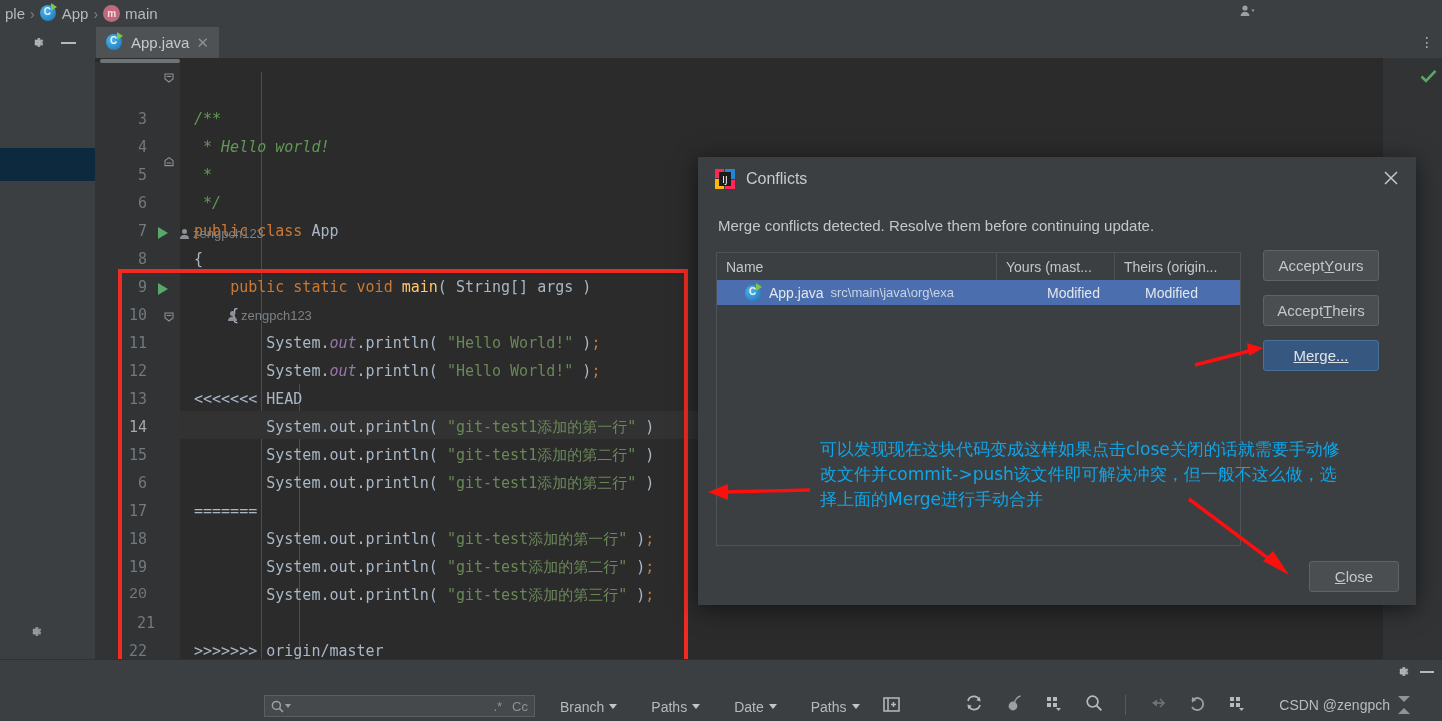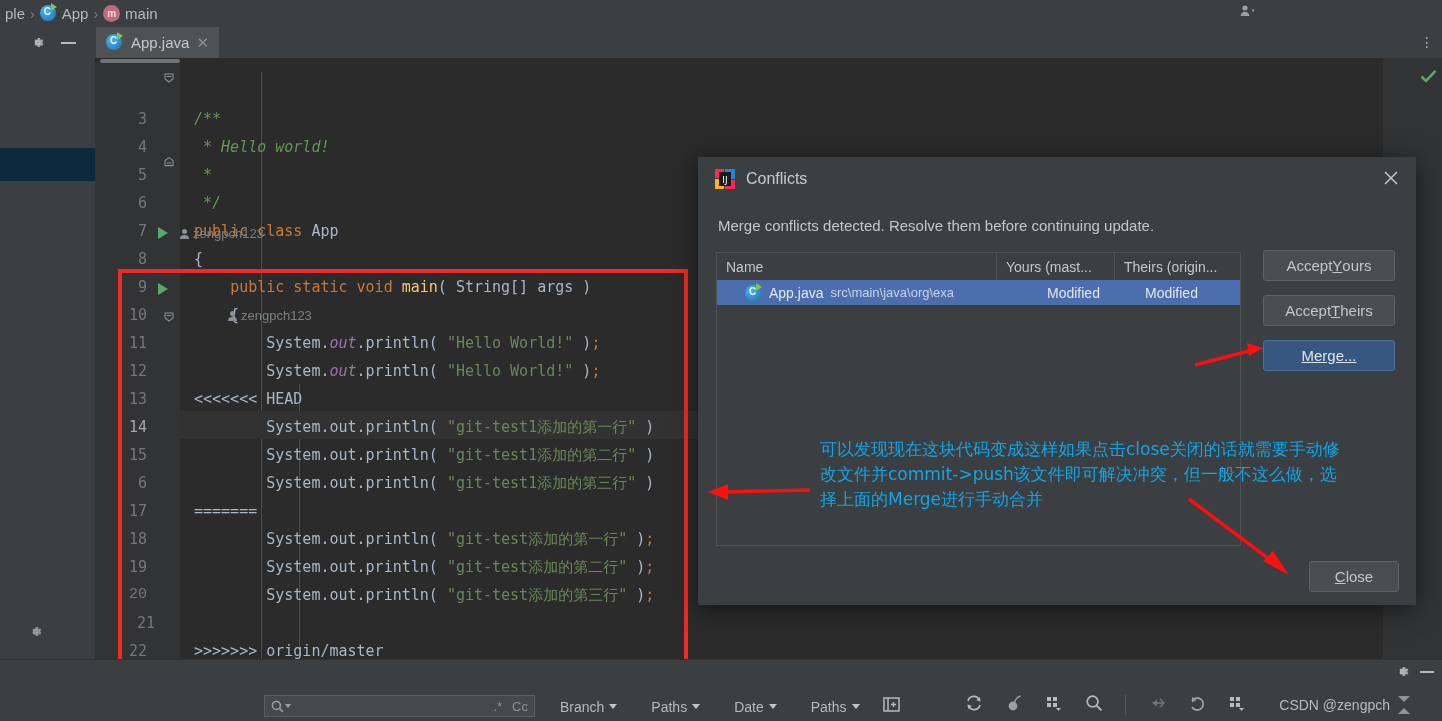--- a/index.html
+++ b/index.html
@@ -118,7 +118,7 @@
   #groupchk{position:absolute;left:18px;top:519px;display:flex;align-items:center;gap:9px;}
   .cbox{width:15px;height:15px;border:1px solid #6b7073;background:#45494b;box-sizing:border-box;}
   #groupchk .lab{color:#c3c7cb;font-size:15px;}
-  .dbtn{position:absolute;width:132px;height:31px;background:#4a4e50;border:1px solid #5e6366;
+  .dbtn{position:absolute;width:116px;height:31px;background:#4a4e50;border:1px solid #5e6366;
      box-sizing:border-box;border-radius:3px;color:#c3c7cb;font-size:15px;
      display:flex;align-items:center;justify-content:center;}
   .dbtn.primary{background:#365880;border:1px solid #4a709e;color:#dfe4e8;}

